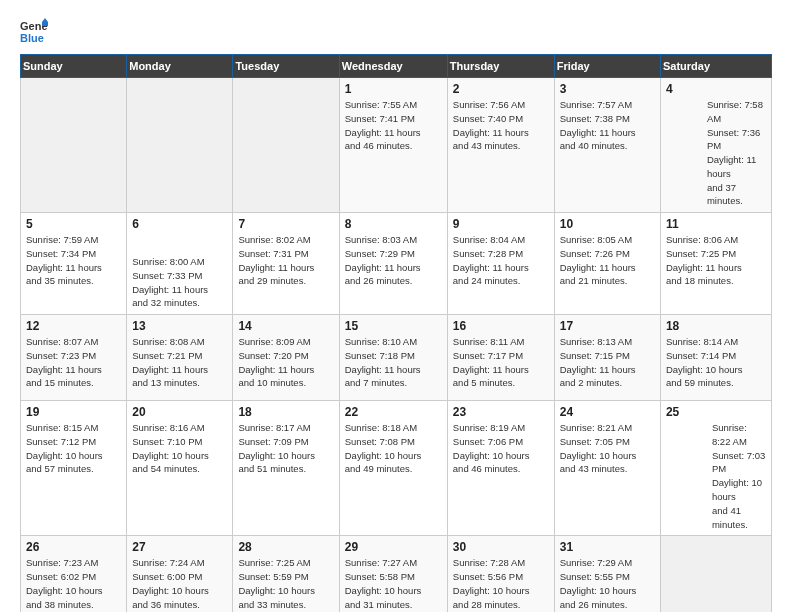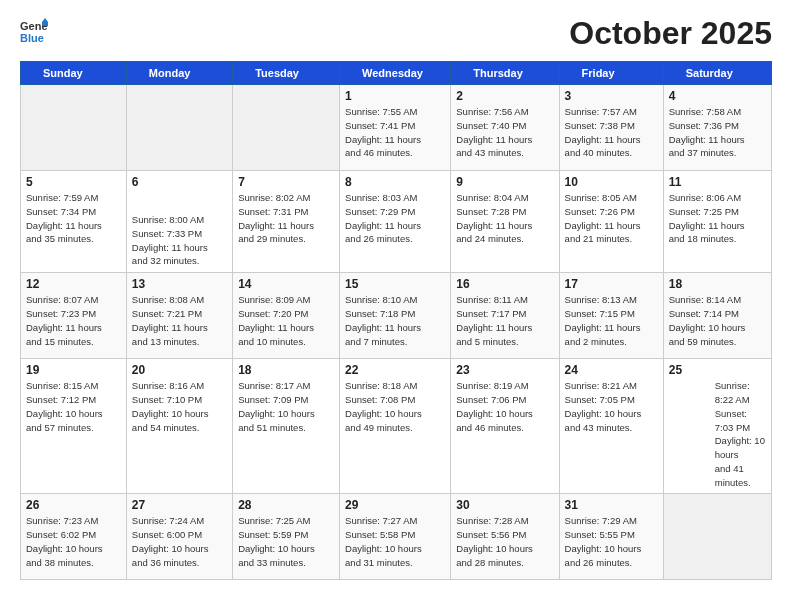--- a/index.html
+++ b/index.html
@@ -101,7 +101,6 @@
       </svg>
     </div>
     <div class="title-block">
-      <div class="month-title">October 2025</div>
     </div>
   </div>
 

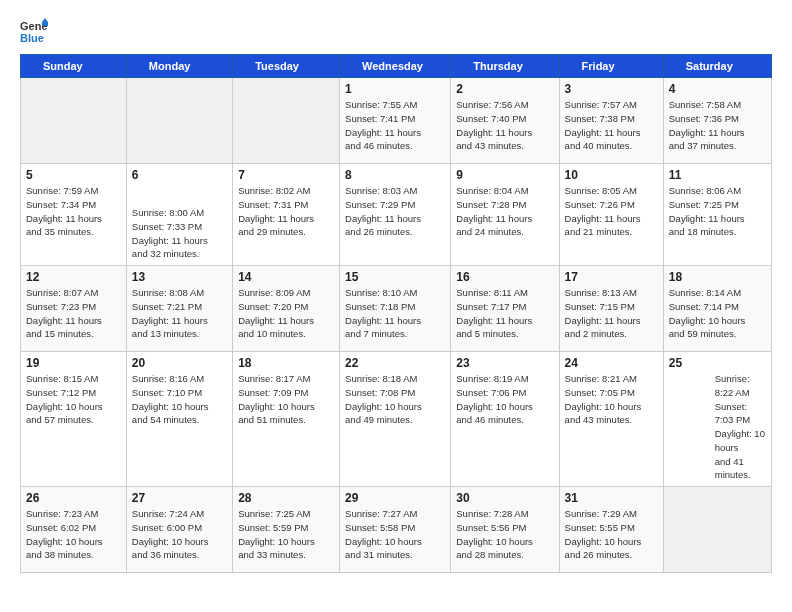--- a/index.html
+++ b/index.html
@@ -49,10 +49,10 @@
       font-size: 10px;
     }
     .calendar th {
-      background: #1d4ed8;
+      background: #404040;
       color: #fff;
       text-align: left;
-      padding: 5px 22px;
+      padding: 5px 2px;
       font-size: 11px;
       font-weight: bold;
       border: 1px solid #1a5fa0;

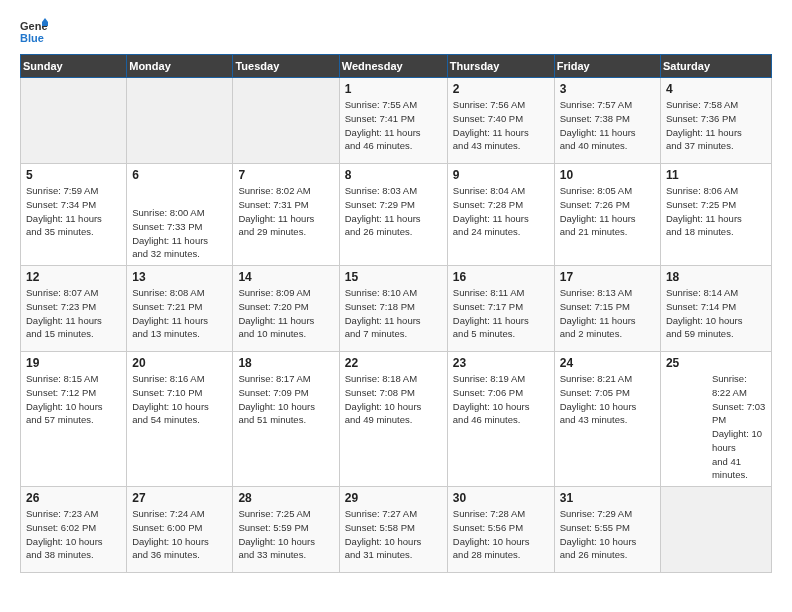--- a/index.html
+++ b/index.html
@@ -144,7 +144,7 @@
           </td>
           <td>
             <span class="day-num">4</span>
-            <div class="day-info" style="white-space: pre-line;">Sunrise: 7:58 AM
+            <div class="day-info" style="white-space: pre-line; margin-left: 41px;">Sunrise: 7:58 AM
 Sunset: 7:36 PM
 Daylight: 11 hours
 and 37 minutes.</div>

